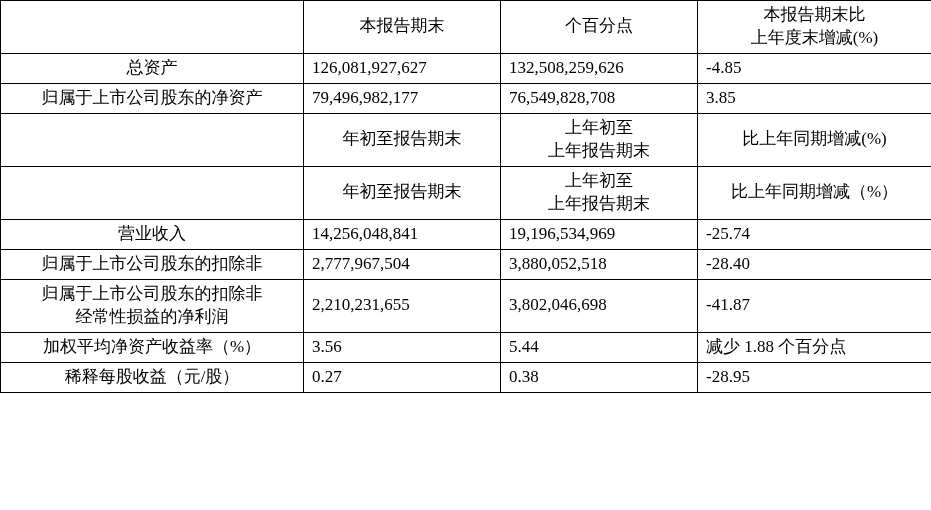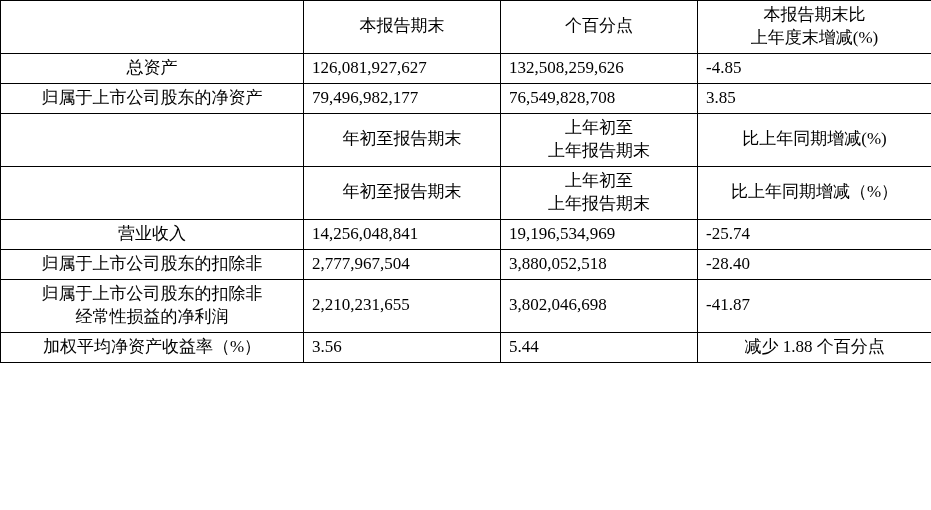--- a/index.html
+++ b/index.html
@@ -48,7 +48,6 @@
     padding-right: 10px;
   }
   .ctr {
-    text-align: center;
   }
   .hdr {
     text-align: center;

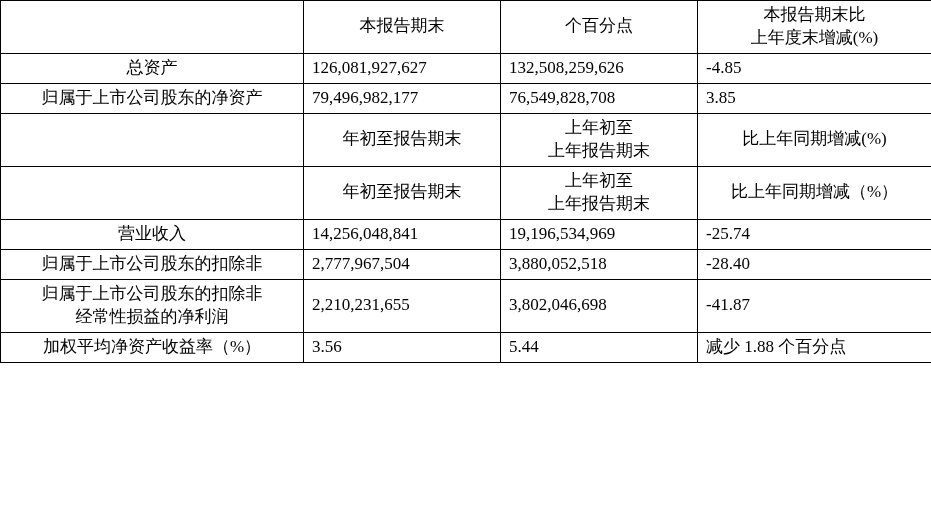--- a/index.html
+++ b/index.html
@@ -156,6 +156,12 @@
       </tr>
 
 
+      <tr>
+        <td class="label">稀释每股收益（元/股）</td>
+        <td class="num">0.27</td>
+        <td class="num">0.38</td>
+        <td class="num">-28.95</td>
+      </tr>
     </tbody>
   </table>
 </div>

